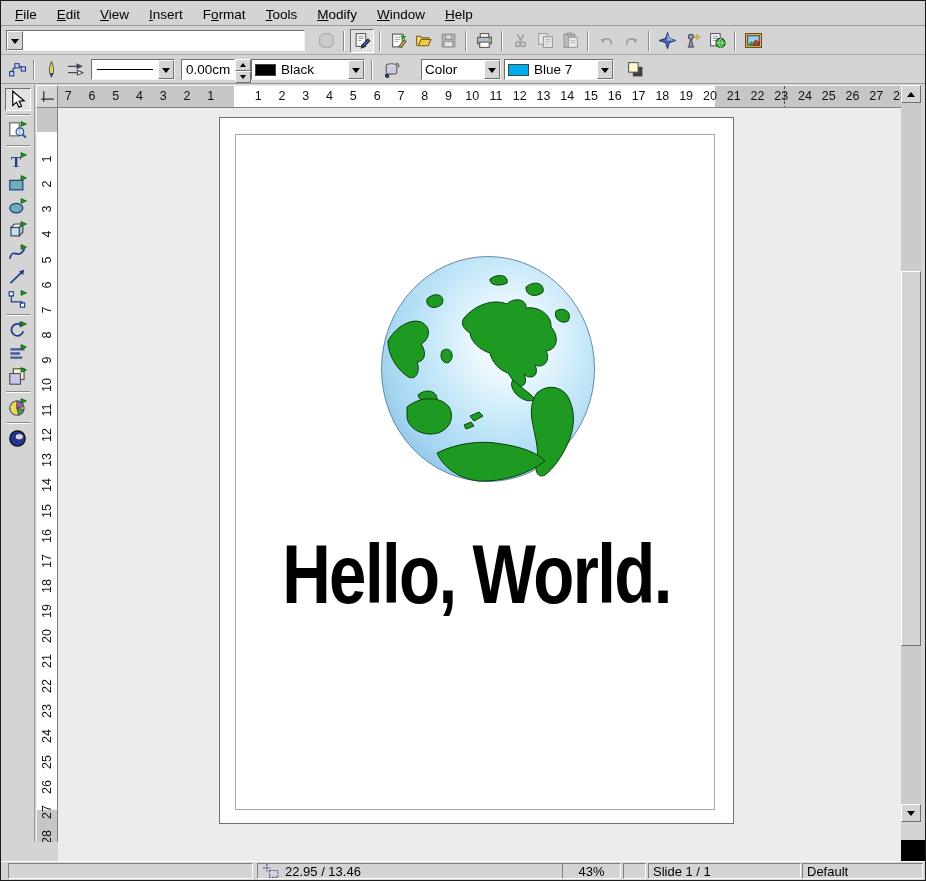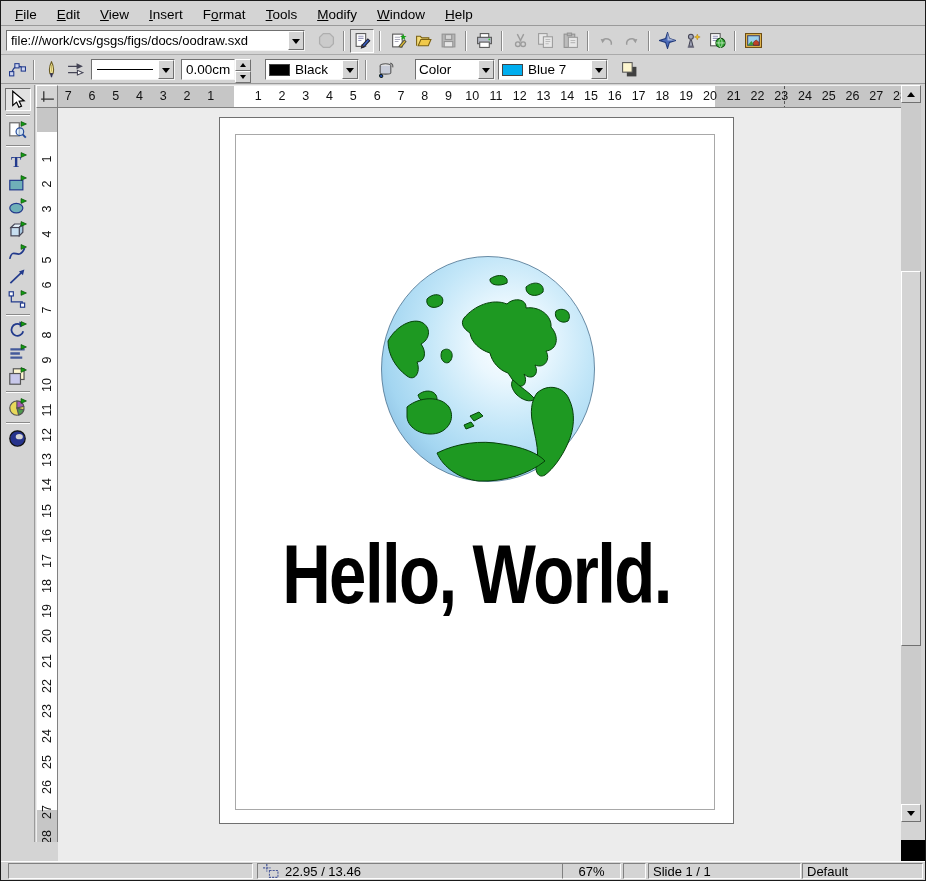--- a/index.html
+++ b/index.html
@@ -135,7 +135,6 @@
 
   <div id="funcbar">
     <div class="combo" id="urlcombo">
-      <input value="file:///work/cvs/gsgs/figs/docs/oodraw.sxd" style="">
       <button class="cbtn"></button>
     </div>
     <div id="fbicons">

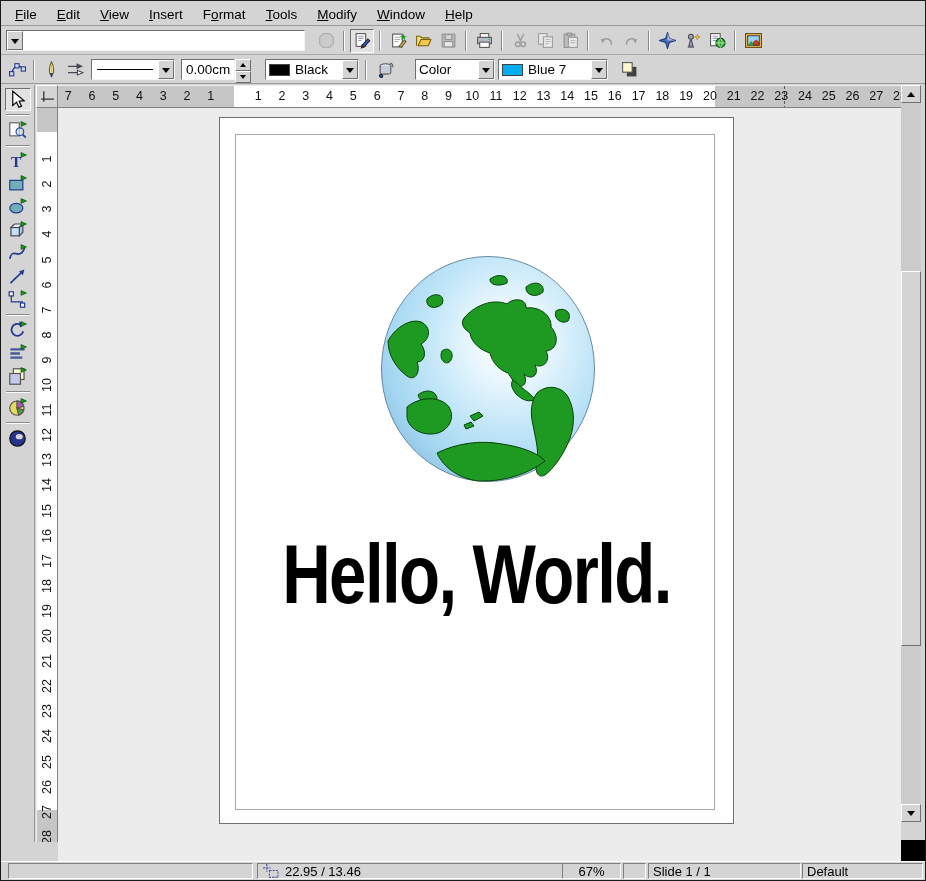--- a/index.html
+++ b/index.html
@@ -325,7 +325,7 @@
         <button class="spinbtn down"></button>
       </div>
     </div>
-    <div class="combo" style="width:94px;margin-left:14px">
+    <div class="combo" style="width:114px;margin-left:0">
       <span class="swatch" id="lineswatch" style="background: rgb(0, 0, 0);"></span>
       <span class="ctext">Black</span>
       <button class="cbtn"></button>

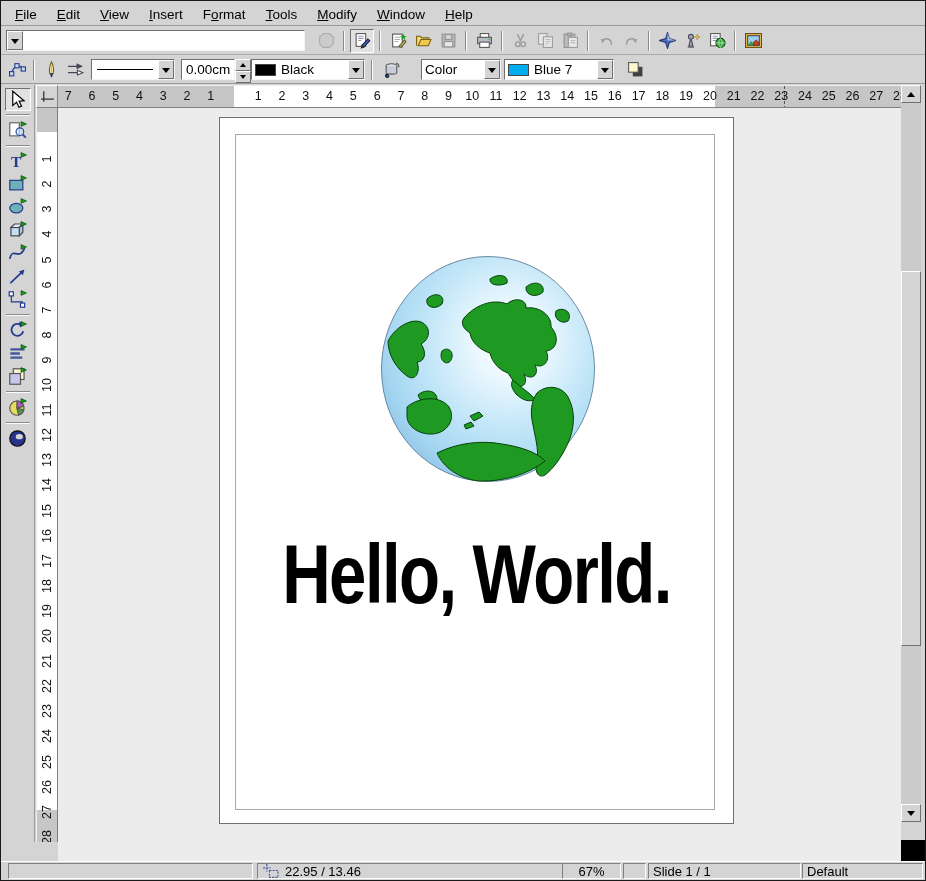--- a/index.html
+++ b/index.html
@@ -686,7 +686,7 @@
         </span>
       <span>22.95 / 13.46</span>
     </div>
-    <div class="sfield" id="sf3">67%</div>
+    <div class="sfield" id="sf3">43%</div>
     <div class="sfield" id="sf4"></div>
     <div class="sfield" id="sf5">Slide 1 / 1</div>
     <div class="sfield" id="sf6">Default</div>

